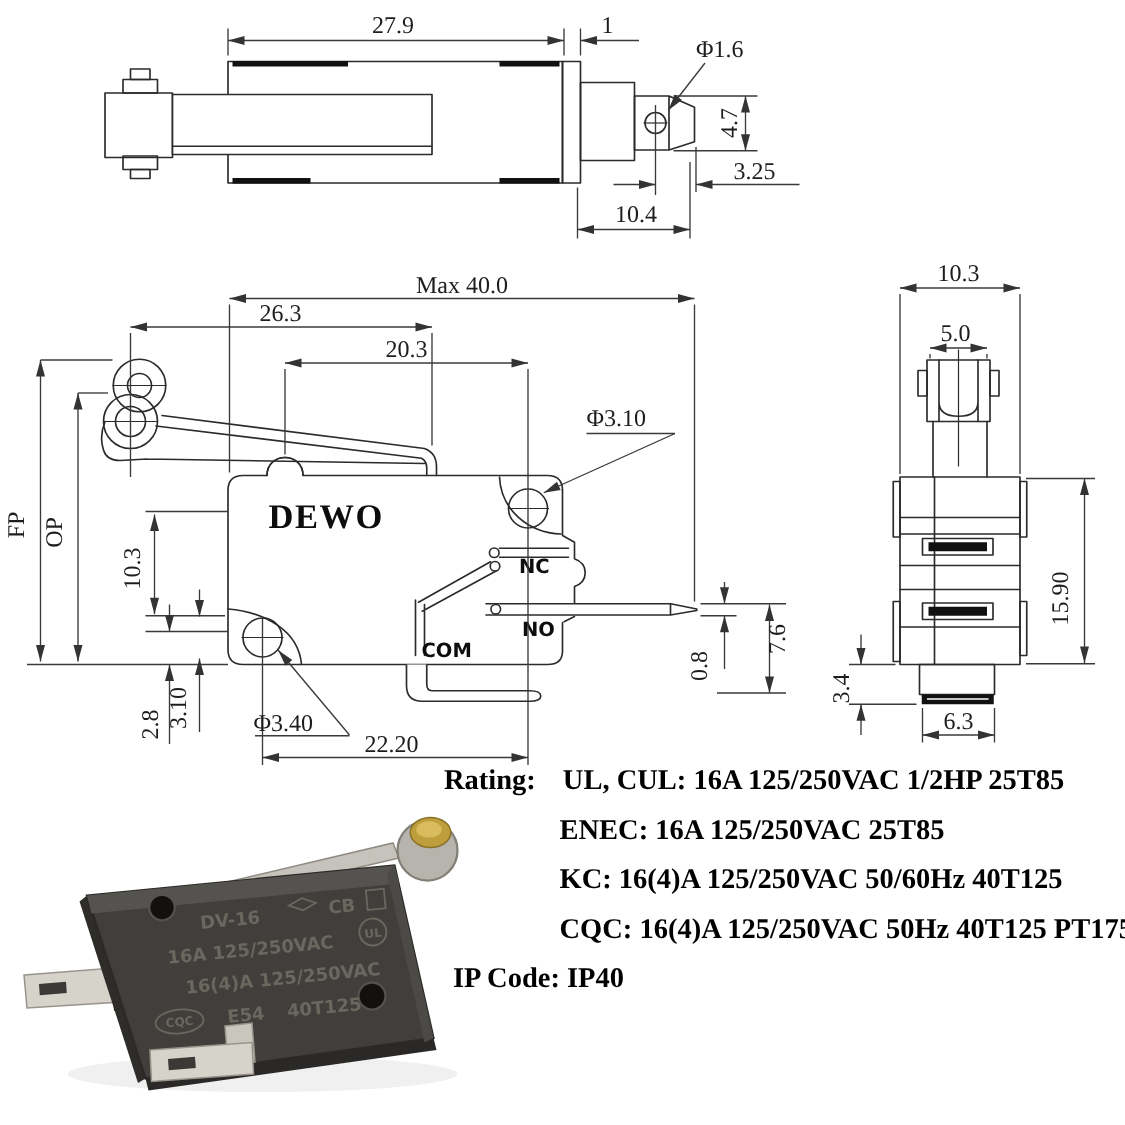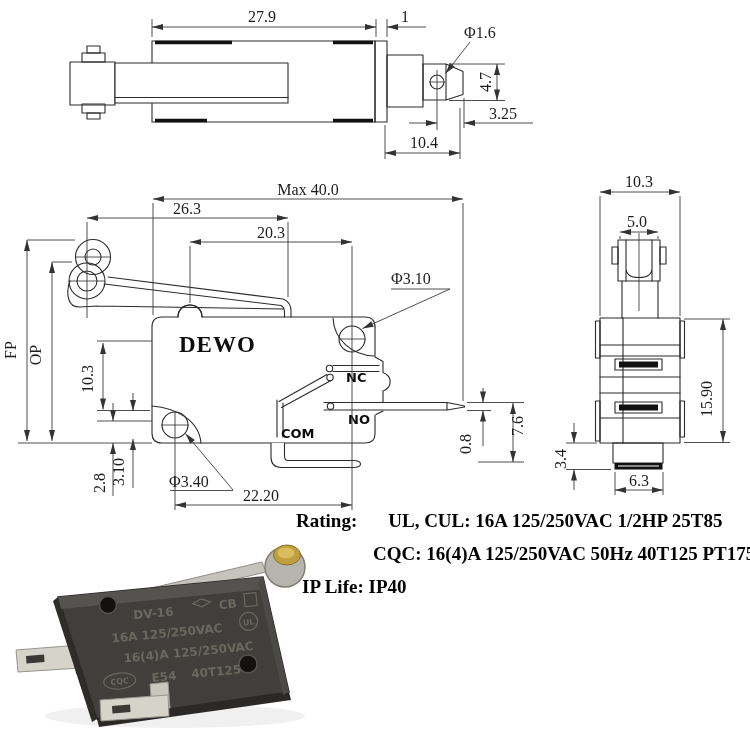--- a/index.html
+++ b/index.html
@@ -21,7 +21,7 @@
   .spec-line{height:33px;line-height:23px;white-space:nowrap}
   .ind{padding-left:77px}
   .ind0{padding-left:6px}
-  .rating-text{margin-left:31px}
+  .rating-text{margin-left:18px}
 </style>
 </head>
 <body>

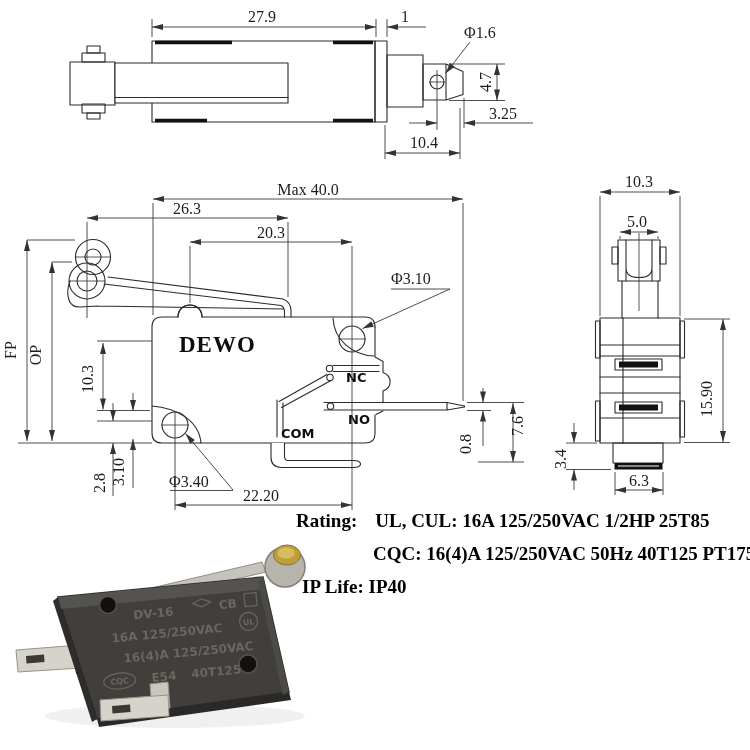--- a/index.html
+++ b/index.html
@@ -227,6 +227,7 @@
 
 <div class="specs">
   <div class="spec-line"><span>Rating:</span><span class="rating-text">UL, CUL: 16A 125/250VAC 1/2HP 25T85</span></div>
+  <div class="spec-line ind">ENEC:  16A 125/250VAC 25T85</div>
   <div class="spec-line ind">CQC: 16(4)A 125/250VAC 50Hz 40T125 PT175</div>
   <div class="spec-line ind0">IP Life: IP40</div>
 </div>

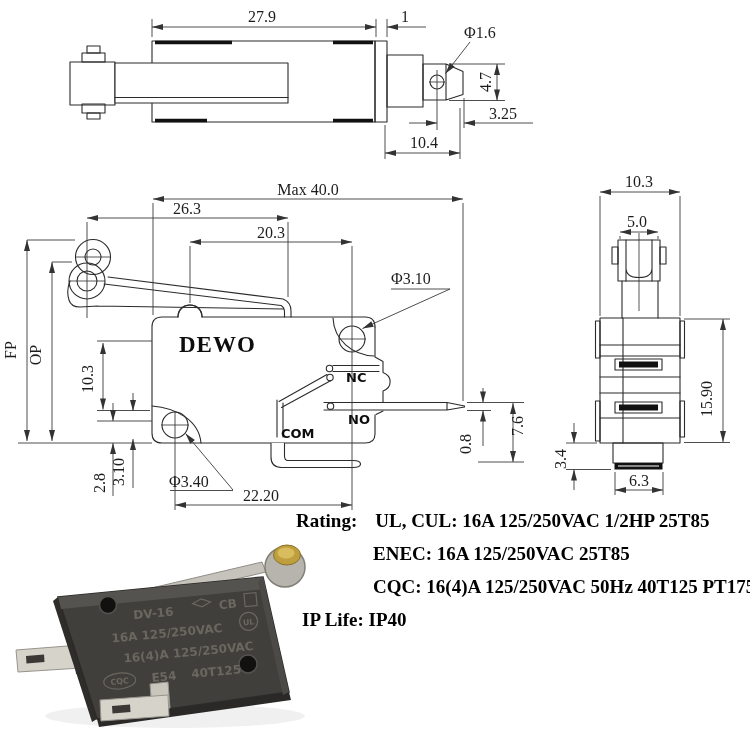--- a/index.html
+++ b/index.html
@@ -228,6 +228,7 @@
 <div class="specs">
   <div class="spec-line"><span>Rating:</span><span class="rating-text">UL, CUL: 16A 125/250VAC 1/2HP 25T85</span></div>
   <div class="spec-line ind">ENEC:  16A 125/250VAC 25T85</div>
+  <div class="spec-line ind">KC: 16(4)A 125/250VAC 50/60Hz 40T125</div>
   <div class="spec-line ind">CQC: 16(4)A 125/250VAC 50Hz 40T125 PT175</div>
   <div class="spec-line ind0">IP Life: IP40</div>
 </div>

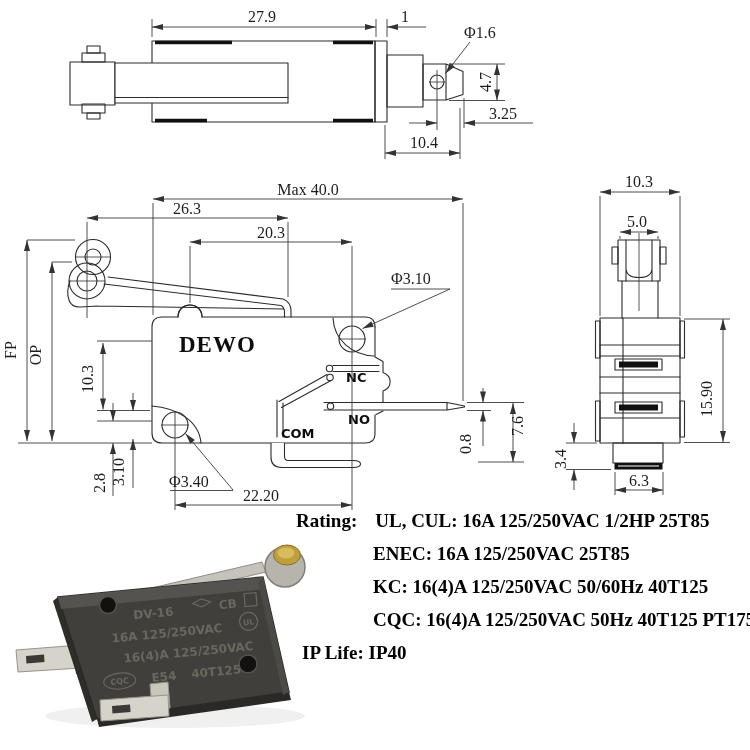--- a/index.html
+++ b/index.html
@@ -230,7 +230,7 @@
   <div class="spec-line ind">ENEC:  16A 125/250VAC 25T85</div>
   <div class="spec-line ind">KC: 16(4)A 125/250VAC 50/60Hz 40T125</div>
   <div class="spec-line ind">CQC: 16(4)A 125/250VAC 50Hz 40T125 PT175</div>
-  <div class="spec-line ind0">IP Life: IP40</div>
+  <div class="spec-line ind0">IP Code: IP40</div>
 </div>
 
 </body></html>

